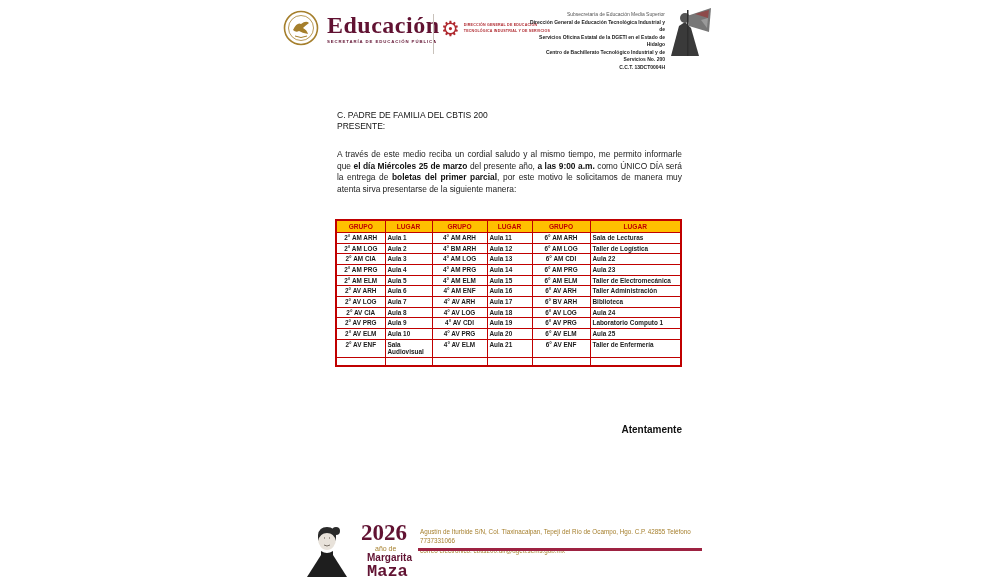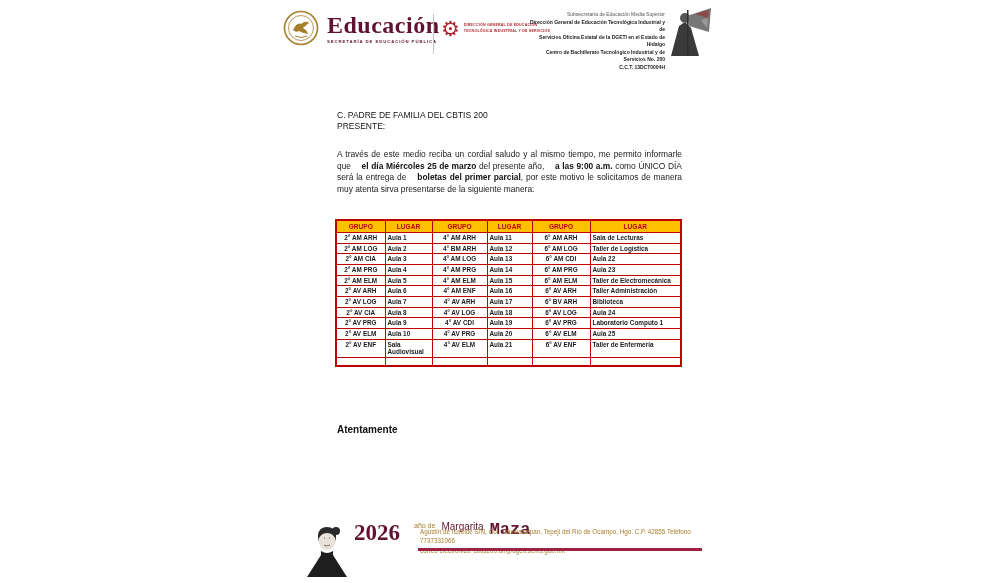--- a/index.html
+++ b/index.html
@@ -32,7 +32,7 @@
     line-height:1.3; color:#111; }
   .bodytext { position:absolute; left:337px; top:149px; width:345px; font-size:8.4px;
     line-height:1.38; text-align:justify; color:#222; }
-  .bodytext b { color:#111;margin-left:8px; }
+  .bodytext b { color:#111; }
 
   
   .tablewrap { position:absolute; left:335px; top:219px; }

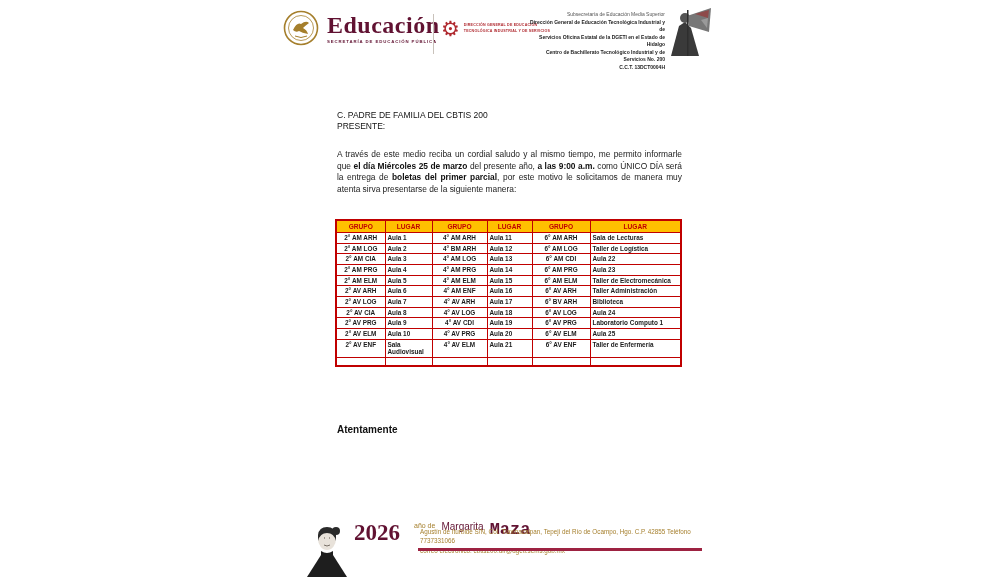--- a/index.html
+++ b/index.html
@@ -49,7 +49,7 @@
 
   .closing { position:absolute; left:337px; top:370px; width:345px; font-size:8.4px;
     line-height:1.38; text-align:justify; color:#222; }
-  .salutation { position:absolute; left:337px; top:424px; width:345px; text-align:left;
+  .salutation { position:absolute; left:337px; top:424px; width:345px; text-align:right;
     font-size:10px; font-weight:bold; color:#111; }
   .plantel { position:absolute; left:337px; top:446px; width:345px; text-align:center;
     font-size:8.5px; font-weight:bold; letter-spacing:0.3px; color:#111; }

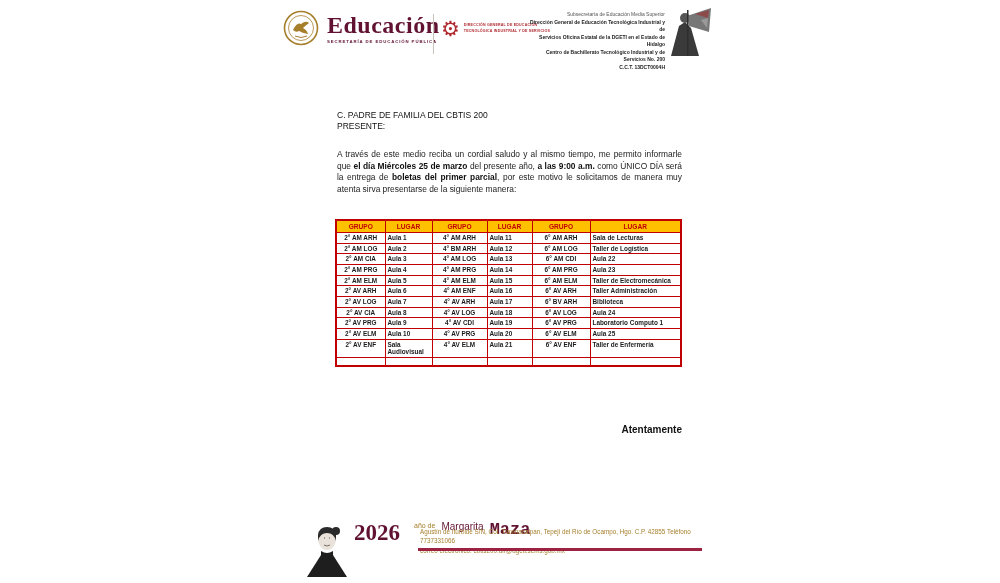--- a/index.html
+++ b/index.html
@@ -57,7 +57,7 @@
   
   .footer-logo { position:absolute; left:303px; top:521px; display:flex; }
   .maza-portrait { width:48px; height:56px; }
-  .maza-text { margin-left:3px; display:flex; flex-direction:row; line-height:1; }
+  .maza-text { margin-left:10px; display:flex; flex-direction:column; line-height:1; }
   .maza-year { font-family:"Liberation Serif", serif; font-size:23px; font-weight:bold; color:#611232; }
   .maza-l1 { font-size:7px; color:#a57f2c; margin:1px 0 0 14px; }
   .maza-l2 { font-size:10px; font-weight:normal; color:#611232; margin:1px 0 0 6px; }

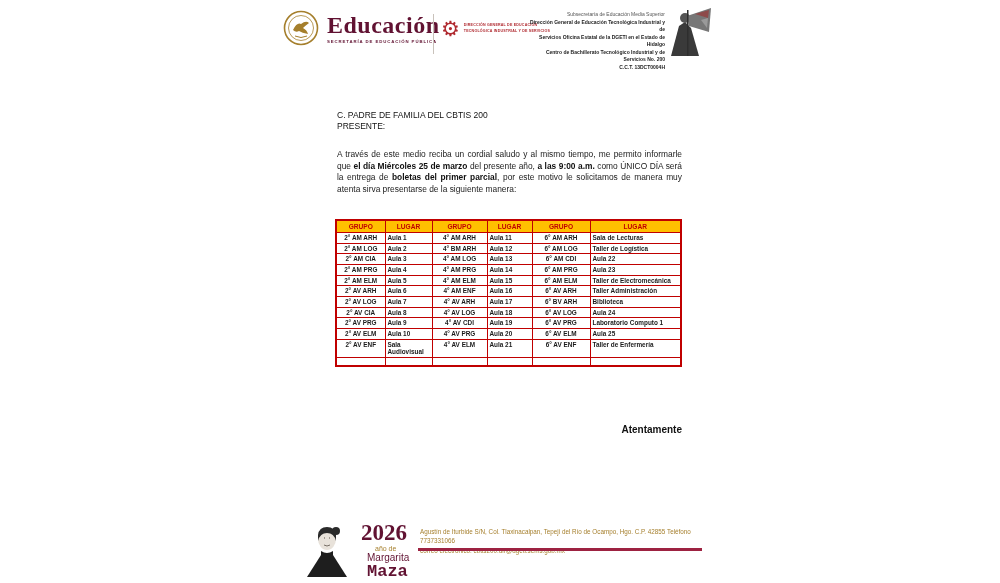--- a/index.html
+++ b/index.html
@@ -60,7 +60,7 @@
   .maza-text { margin-left:10px; display:flex; flex-direction:column; line-height:1; }
   .maza-year { font-family:"Liberation Serif", serif; font-size:23px; font-weight:bold; color:#611232; }
   .maza-l1 { font-size:7px; color:#a57f2c; margin:1px 0 0 14px; }
-  .maza-l2 { font-size:10px; font-weight:normal; color:#611232; margin:1px 0 0 6px; }
+  .maza-l2 { font-size:10px; font-weight:bold; color:#611232; margin:1px 0 0 6px; }
   .maza-l3 { font-family:Liberation Mono, monospace; font-size:17px; font-weight:bold; color:#611232; margin-left:6px; }
   .footer-address { position:absolute; left:420px; top:527px; width:290px;
     font-size:6.3px; color:#a57f2c; line-height:1.5; }

